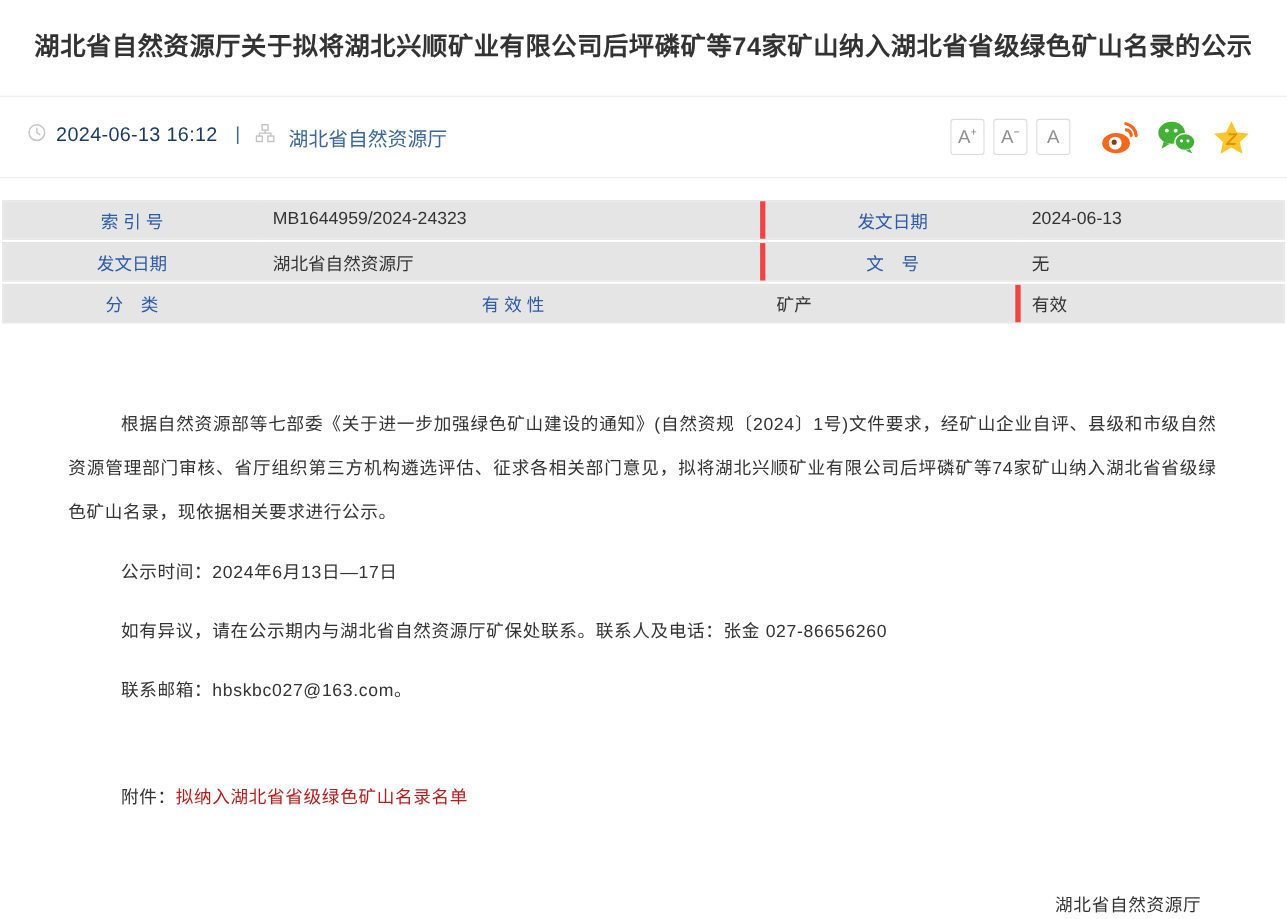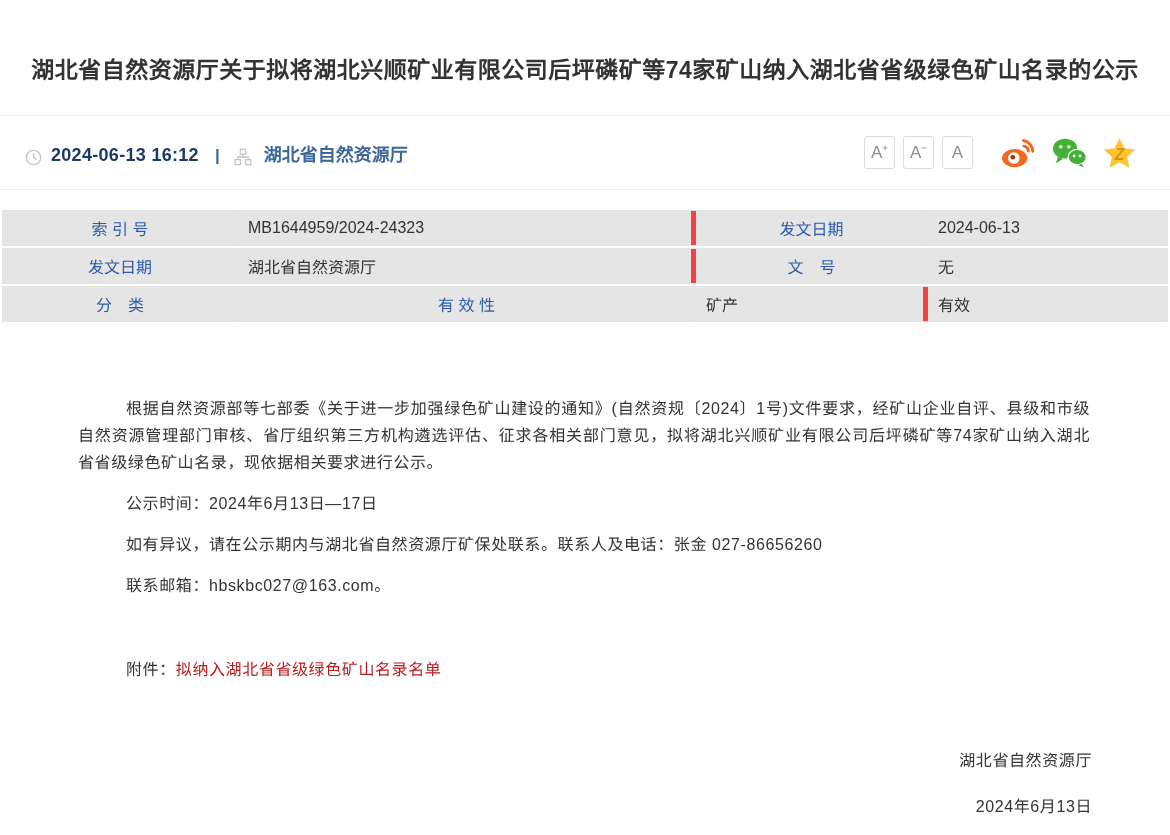--- a/index.html
+++ b/index.html
@@ -18,7 +18,6 @@
     padding: 26px 14px 0;
     border-bottom: 1px solid #ededed;
     text-align: center;
-    margin-top: 28px;
   }
   .header h1 {
     font-size: 23px;

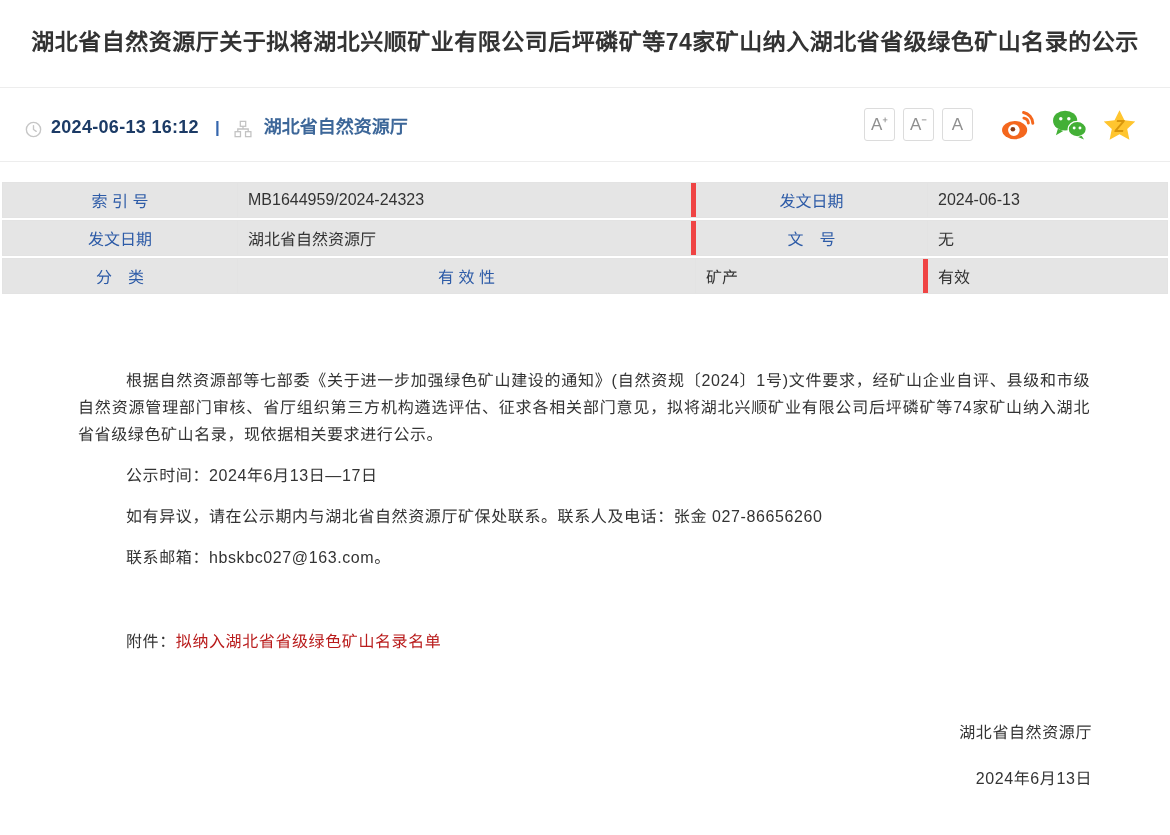--- a/index.html
+++ b/index.html
@@ -37,7 +37,7 @@
     justify-content: space-between;
     padding: 0 34px 0 25px;
   }
-  .meta-left { display: flex; align-items: flex-end; font-weight: bold; }
+  .meta-left { display: flex; align-items: flex-start; }
   .meta-left .icn { display: inline-flex; align-items: center; }
   .meta-date {
     font-size: 18px;

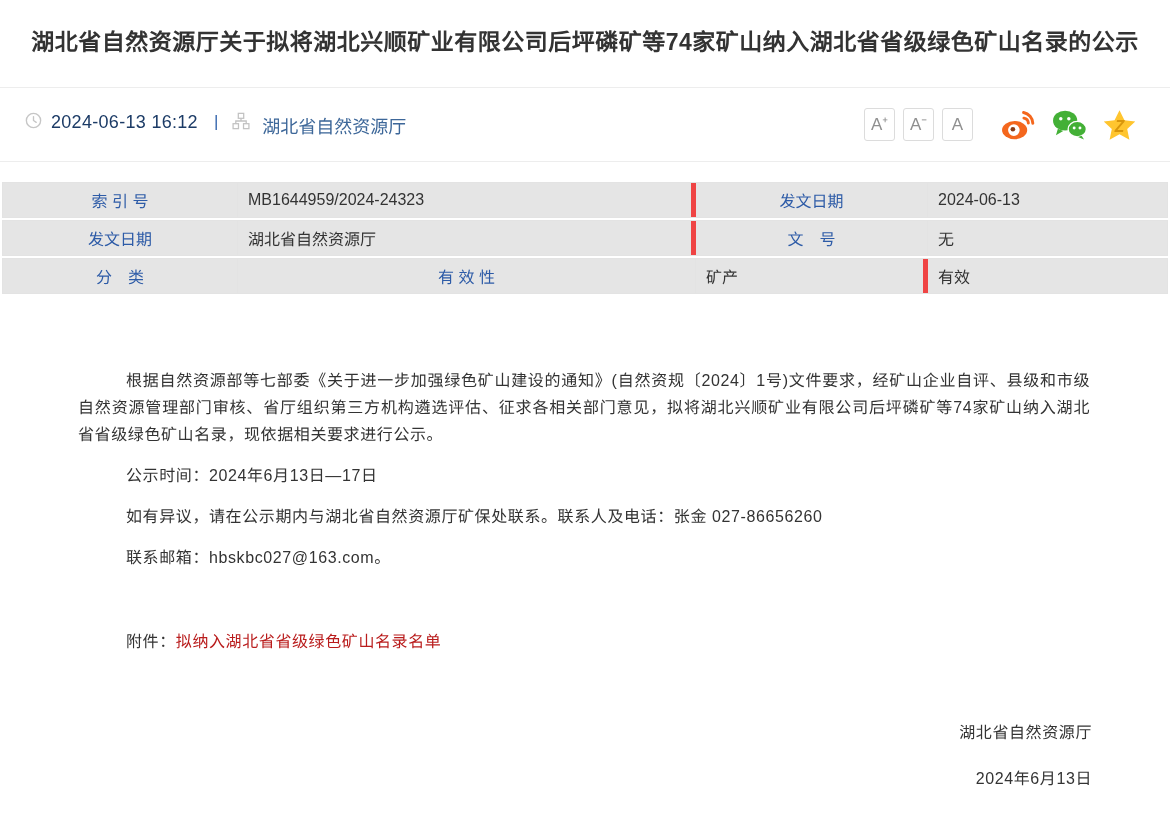--- a/index.html
+++ b/index.html
@@ -98,11 +98,11 @@
   .content { padding: 57px 64px 0 62px; }
   .content p {
     font-size: 16px;
-    line-height: 27px;
+    line-height: 40px;
     color: #333333;
     text-align: justify;
     text-indent: 48px;
-    margin: 14px 16px;
+    margin: 14px 0;
     letter-spacing: 0.6px;
   }
   .content p.attachment { margin-top: 57px; }

